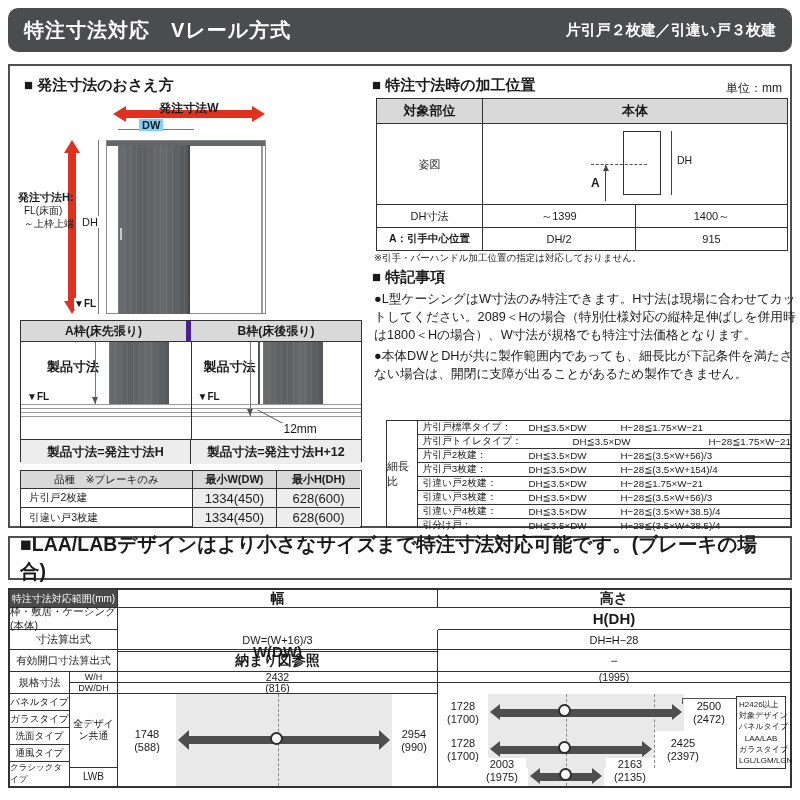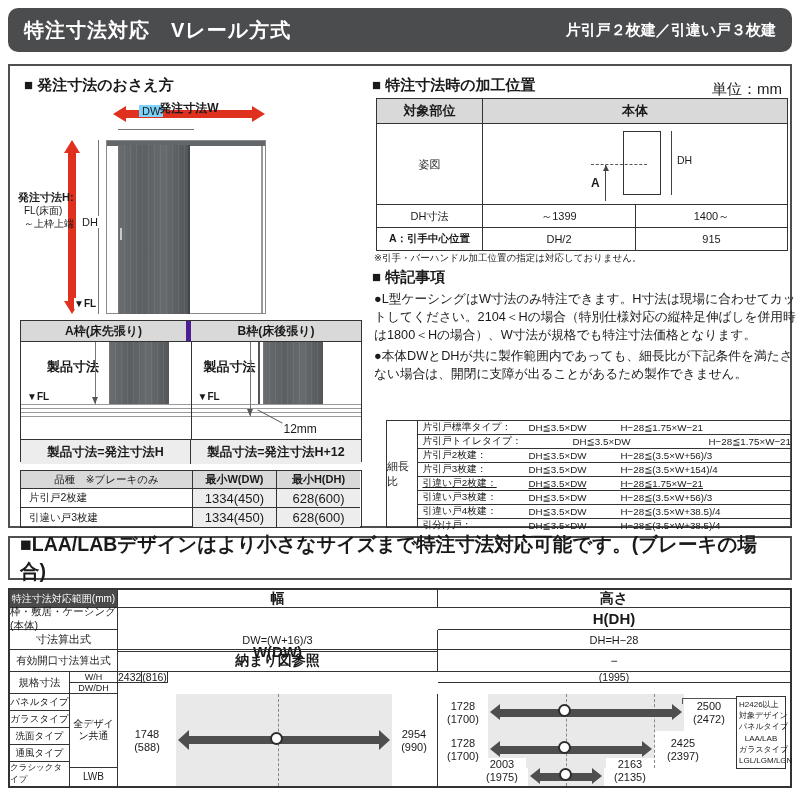--- a/index.html
+++ b/index.html
@@ -162,7 +162,7 @@
     </div>
 
     <div class="abs h-sec" style="left:362px;top:10px;">■ 特注寸法時の加工位置</div>
-    <div class="abs" style="right:8px;top:14px;font-size:15px;">単位：mm</div>
+    <div class="abs" style="right:8px;top:14px;font-size:12px;">単位：mm</div>
 
     <div class="abs" style="left:366px;top:32px;width:412px;border:1.5px solid #333;">
       <div style="display:flex;height:24px;border-bottom:1px solid #333;">

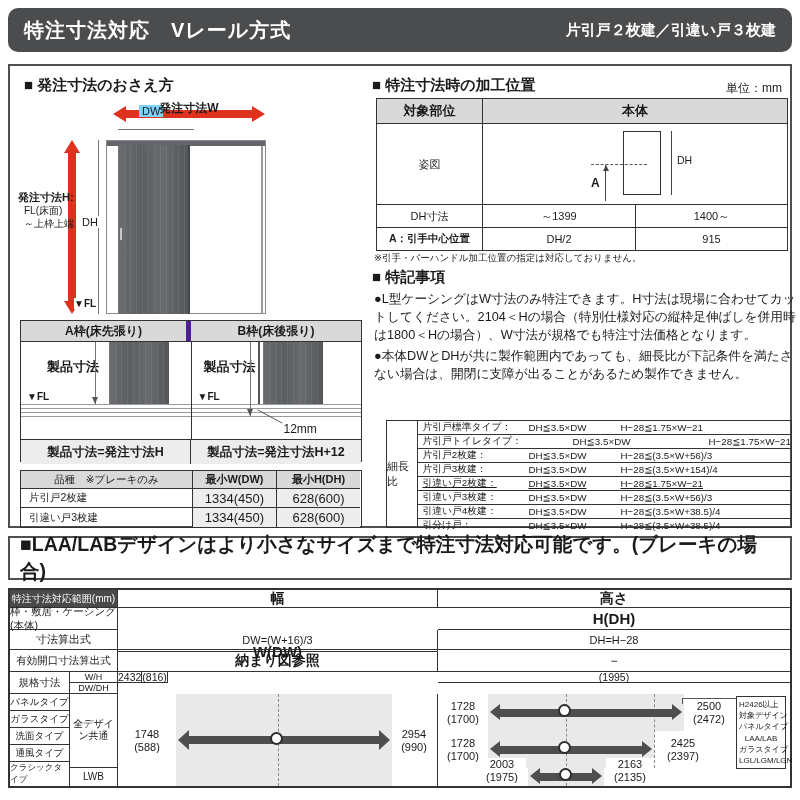--- a/index.html
+++ b/index.html
@@ -75,7 +75,7 @@
       <div class="abs" style="left:95px;top:2px;width:152px;text-align:center;font-size:12px;font-weight:bold;z-index:2;">発注寸法W</div>
 
       <div class="abs dimline" style="left:100px;top:31px;width:76px;height:1px;"></div>
-      <div class="abs" style="left:121px;top:7px;background:#7dd3fc;padding:0 3px;font-size:11px;">DW</div>
+      <div class="abs" style="left:121px;top:21px;background:#7dd3fc;padding:0 3px;font-size:11px;font-weight:bold;">DW</div>
 
       <div class="abs" style="left:88px;top:42px;width:160px;height:174px;border:1px solid #8a8a8a;">
         <div class="abs" style="left:0;top:0;width:100%;height:5px;background:#63666a;"></div>

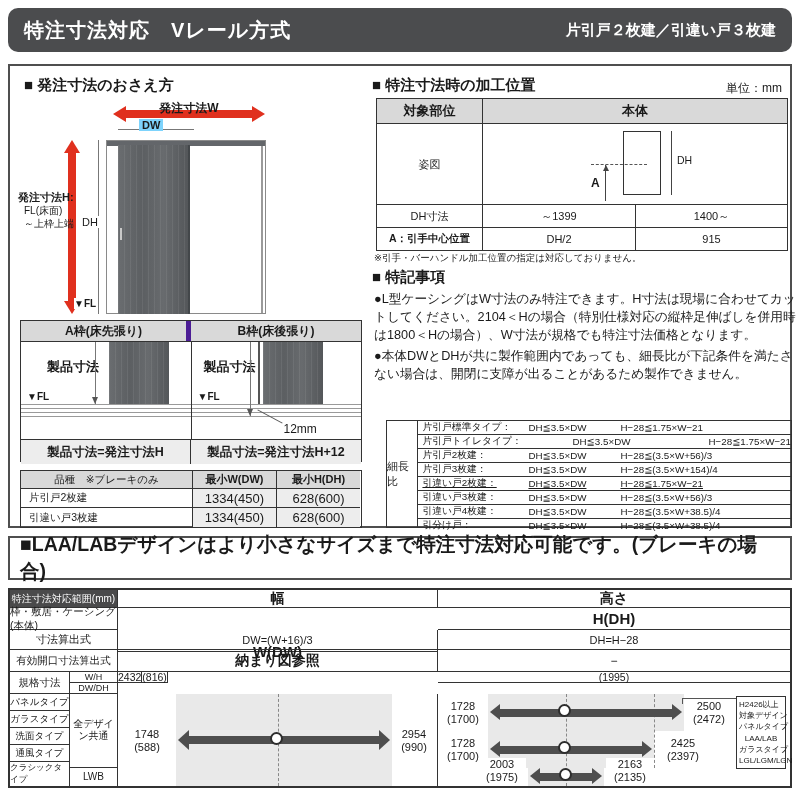--- a/index.html
+++ b/index.html
@@ -197,7 +197,7 @@
 
     <div class="abs h-sec" style="left:362px;top:202px;">■ 特記事項</div>
     <div class="abs" style="left:364px;top:224px;width:424px;font-size:12.7px;line-height:1.42;">
-      <p style="margin:0 0 3px 0;">●L型ケーシングはW寸法のみ特注できます。H寸法は現場に合わせてカットしてください。2104＜Hの場合（特別仕様対応の縦枠足伸ばしを併用時は1800＜Hの場合）、W寸法が規格でも特注寸法価格となります。</p>
+      <p style="margin:0 0 3px 0;">●L型ケーシングはW寸法のみ特注できます。H寸法は現場に合わせてカットしてください。2089＜Hの場合（特別仕様対応の縦枠足伸ばしを併用時は1800＜Hの場合）、W寸法が規格でも特注寸法価格となります。</p>
       <p style="margin:0;">●本体DWとDHが共に製作範囲内であっても、細長比が下記条件を満たさない場合は、開閉に支障が出ることがあるため製作できません。</p>
     </div>
 

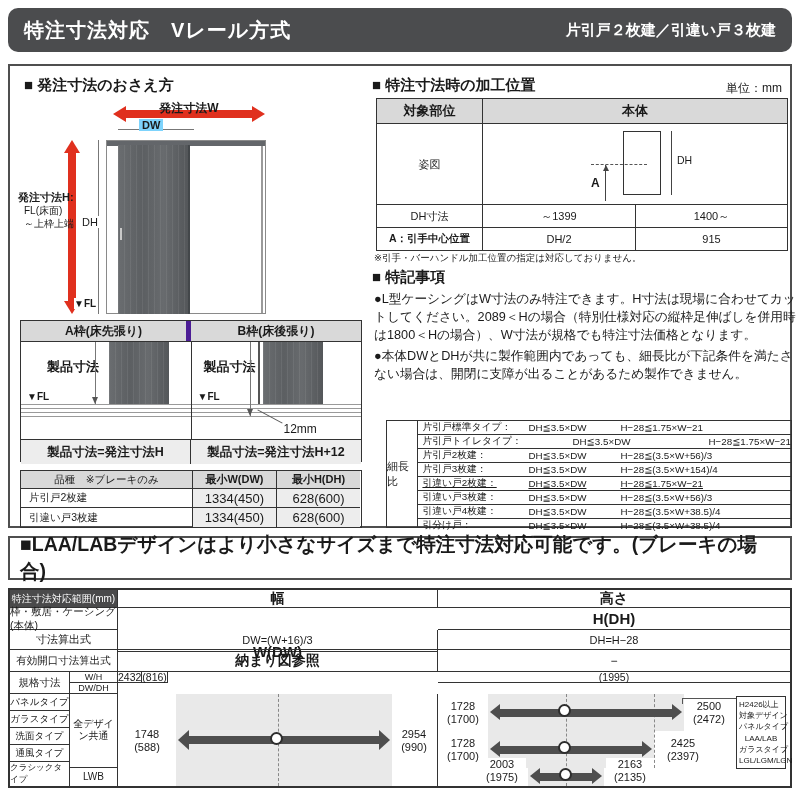--- a/index.html
+++ b/index.html
@@ -224,7 +224,7 @@
           <span style="width:92px;">DH≦3.5×DW</span>
           <span>H−28≦(3.5×W+154)/4</span>
         </div>
-        <div class="slrow" style="flex:1;text-decoration:underline;">
+        <div class="slrow" style="flex:1;">
           <span style="width:106px;padding-left:4px;">引違い戸2枚建：</span>
           <span style="width:92px;">DH≦3.5×DW</span>
           <span>H−28≦1.75×W−21</span>

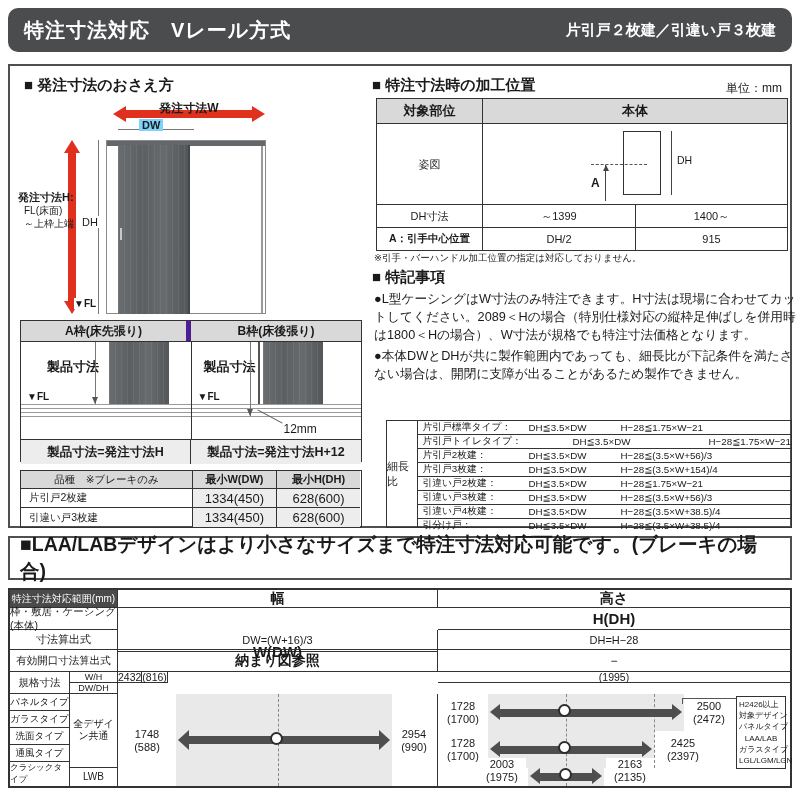--- a/index.html
+++ b/index.html
@@ -284,7 +284,7 @@
         <div class="cell" style="height:11px;font-size:9px;">W/H</div>
         <div class="cell" style="height:11px;font-size:9px;">DW/DH</div>
       </div>
-      <div style="width:320px;display:flex;flex-direction:row;">
+      <div style="width:320px;display:flex;flex-direction:column;">
         <div class="cell" style="height:11px;font-size:10.5px;">2432</div>
         <div class="cell" style="height:11px;font-size:10.5px;">(816)</div>
       </div>

